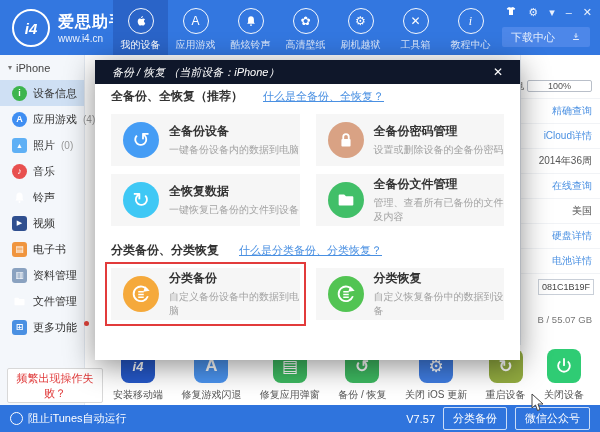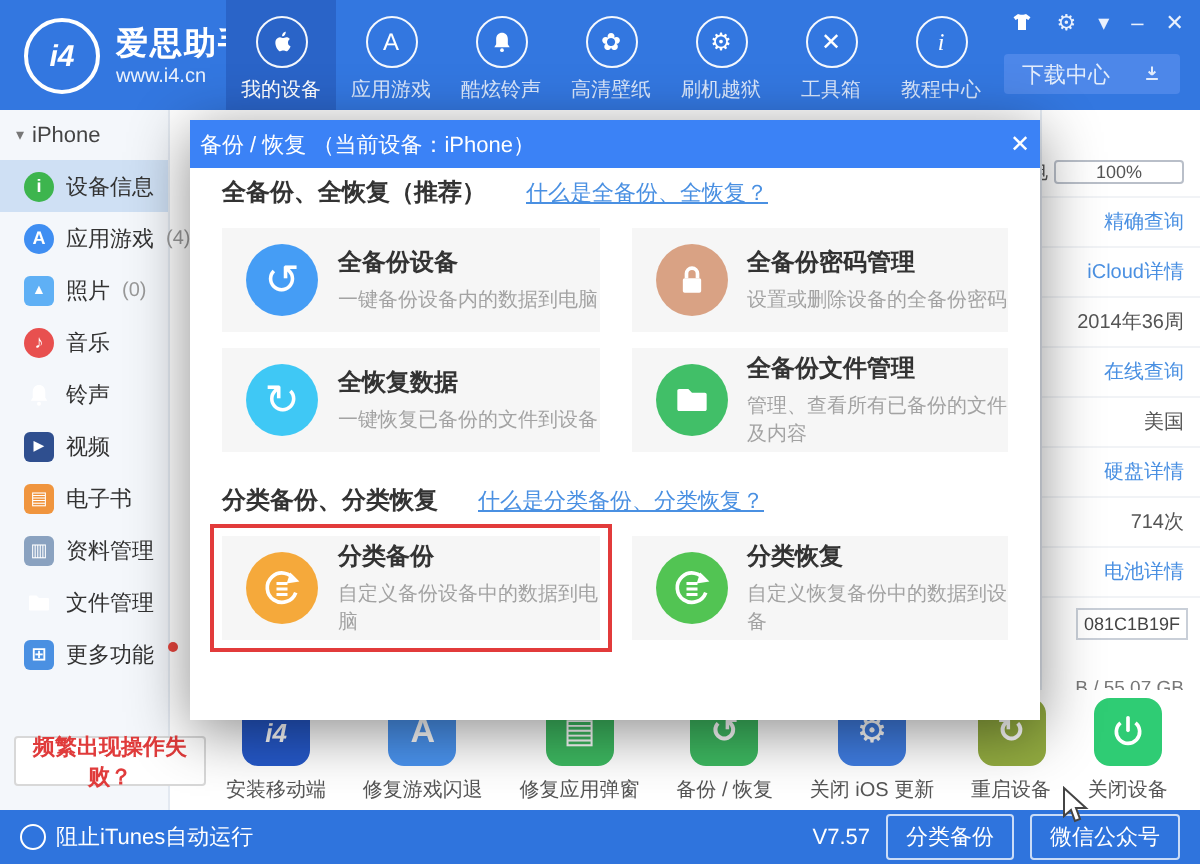--- a/index.html
+++ b/index.html
@@ -79,7 +79,7 @@
   
   .modal{position:absolute;left:95px;top:60px;width:425px;height:300px;background:#fff;z-index:10;
          box-shadow:0 6px 28px rgba(0,0,0,.45);}
-  .m-head{height:24px;background:#3b82f6;color:#fff;display:flex;align-items:center;padding:0 5px;font-size:11px;}
+  .m-head{height:24px;background:#0f172a;color:#fff;display:flex;align-items:center;padding:0 17px;font-size:11px;font-style:italic;}
   .m-close{margin-left:auto;cursor:pointer;font-size:12px;}
   .m-body{padding:4px 16px 0 16px;}
   .sec{display:flex;align-items:center;gap:20px;margin:0 0 9px 0;}

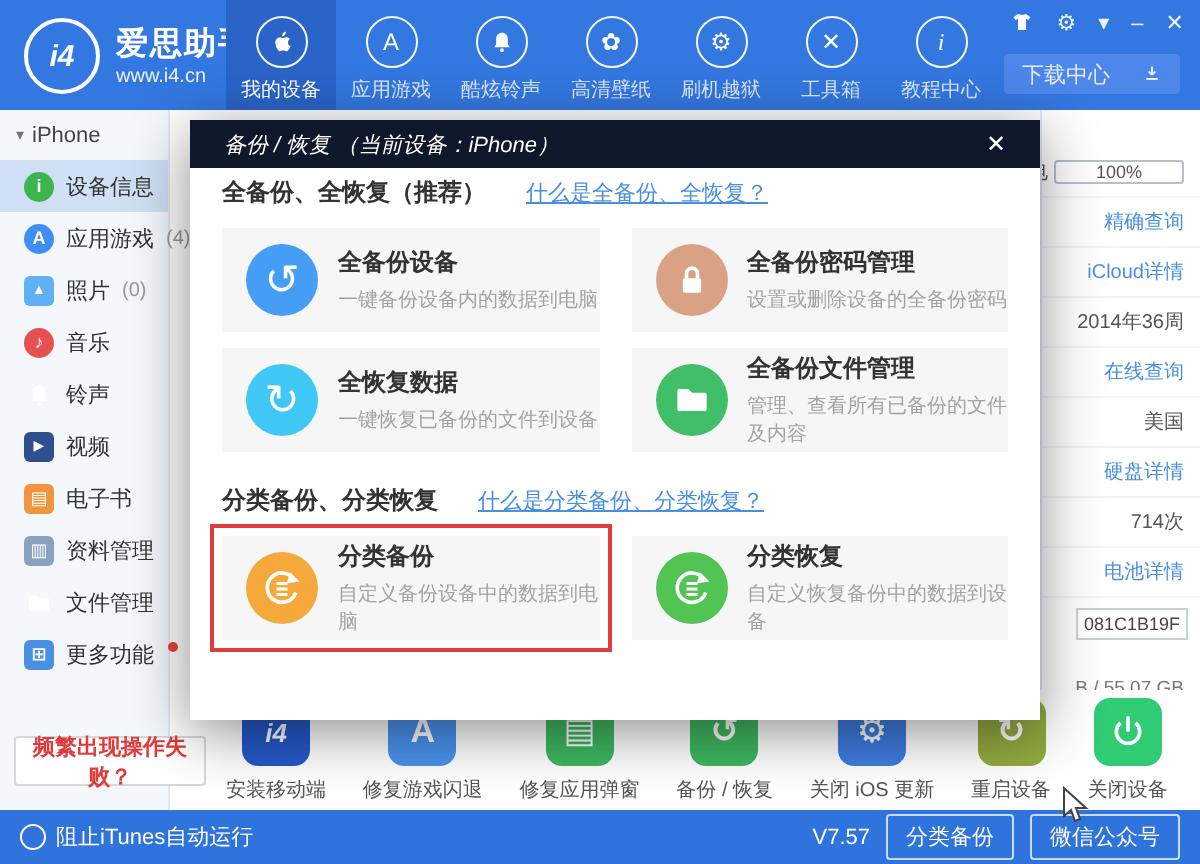--- a/index.html
+++ b/index.html
@@ -273,7 +273,6 @@
   <div class="drow link">在线查询</div>
   <div class="drow">美国</div>
   <div class="drow link">硬盘详情</div>
-  <div class="drow">714次</div>
   <div class="drow link">电池详情</div>
   <div class="serial">
     <span>081C1B19F</span>

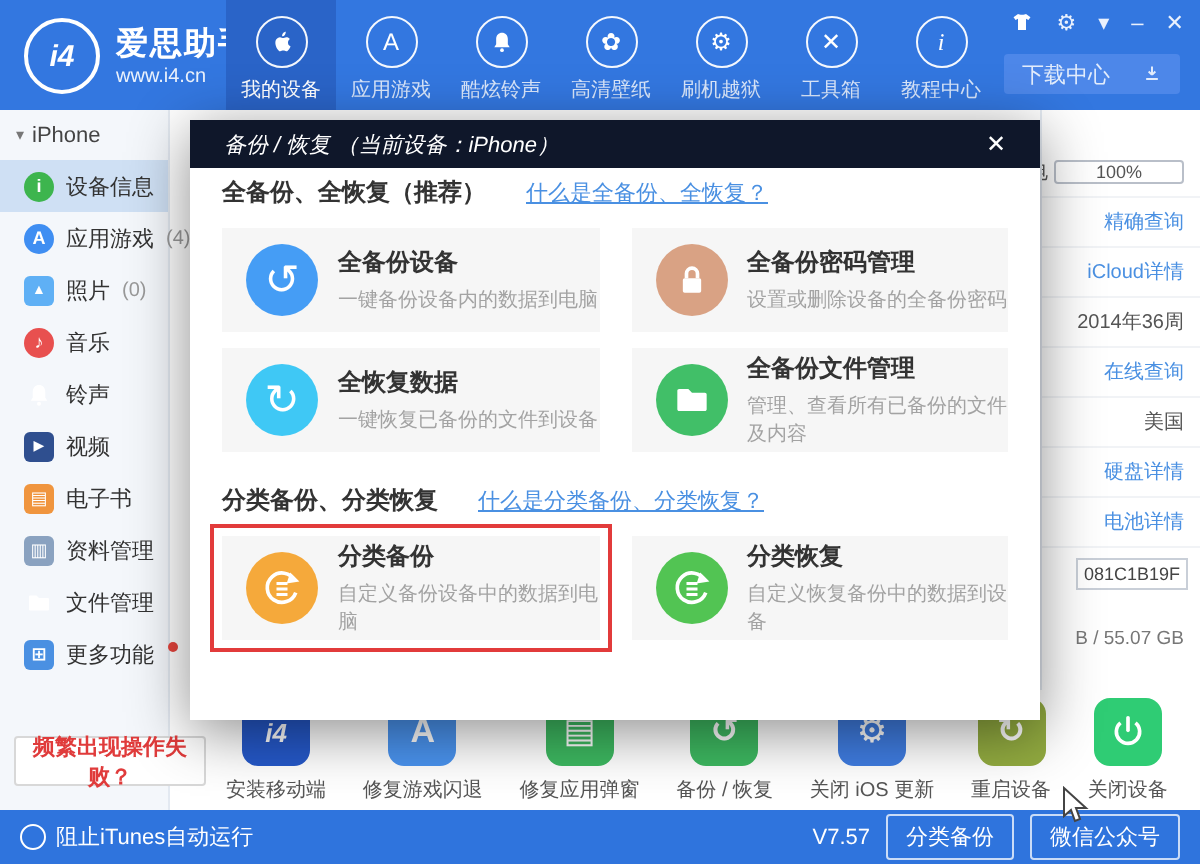--- a/index.html
+++ b/index.html
@@ -44,8 +44,8 @@
   .si-3{background:#e8504f;} .si-5{background:#2f4f8f;} .si-6{background:#f0953e;}
   .si-7{background:#8aa2c0;} .si-9{background:#4a90e2;}
   .si-plain{background:transparent;}
-  .fail-btn{position:absolute;left:7px;top:368px;width:96px;height:25px;background:#fff;border:1px solid #d8d8d8;
-            border-radius:2px;color:#e03b3b;display:flex;align-items:center;justify-content:center;font-size:11px;cursor:pointer;z-index:5;font-weight:bold;}
+  .fail-btn{position:absolute;left:7px;top:368px;width:96px;height:35px;background:#fff;border:1px solid #d8d8d8;
+            border-radius:2px;color:#e03b3b;display:flex;align-items:center;justify-content:center;font-size:11px;cursor:pointer;z-index:5;}
 
   
   .dpanel{position:absolute;right:0;top:55px;width:80px;bottom:85px;background:#fff;border-left:1px solid #e4eaf2;

